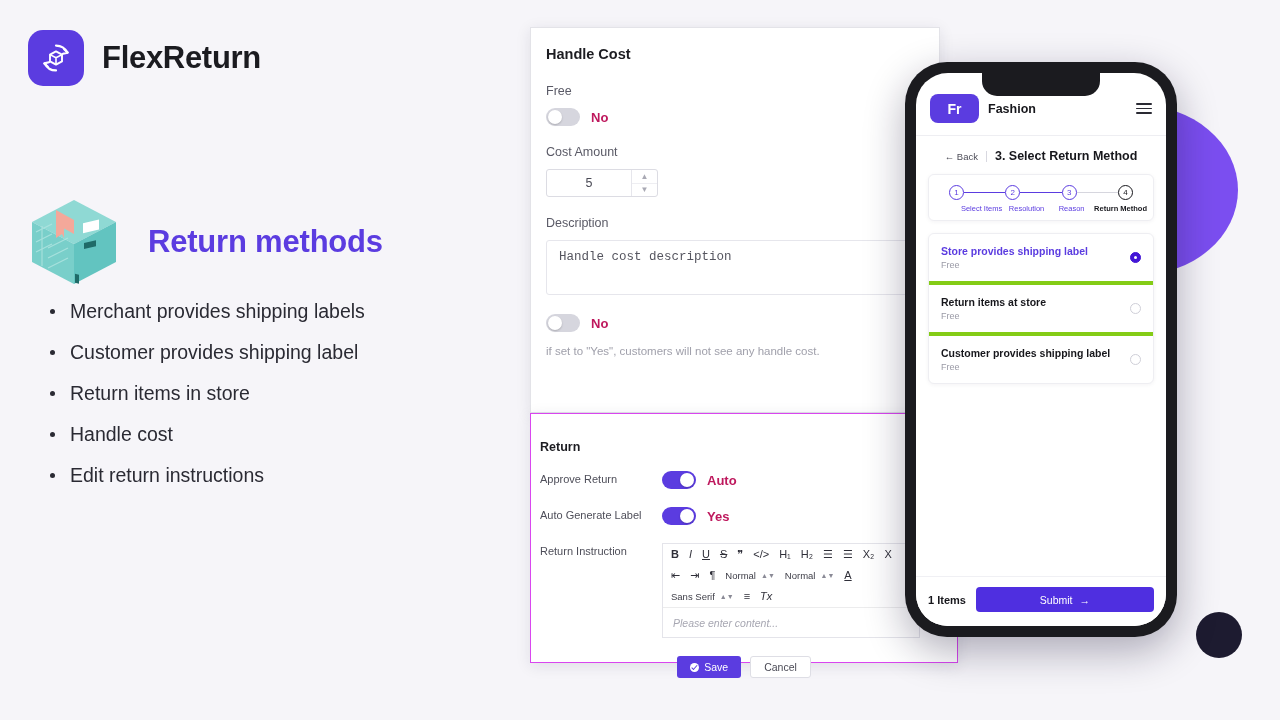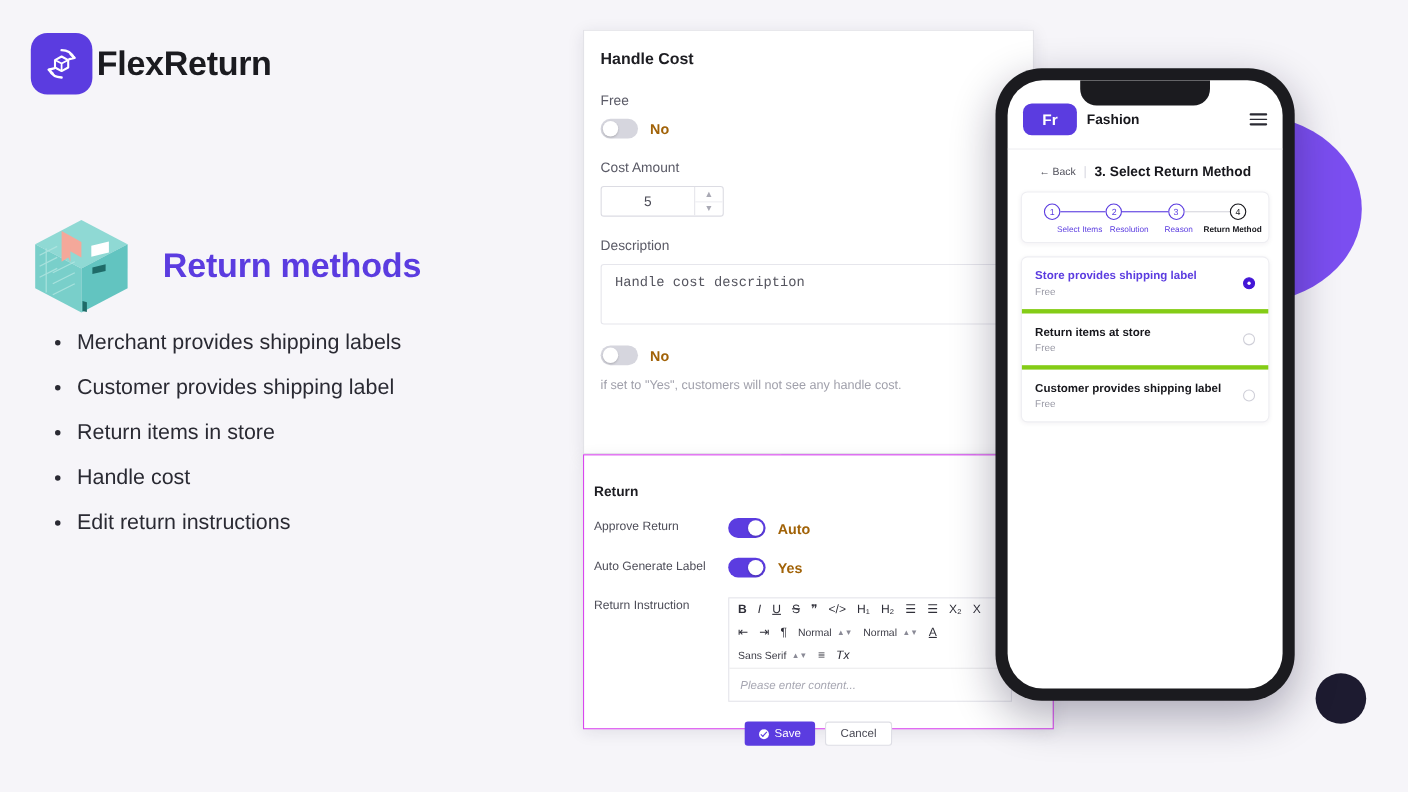--- a/index.html
+++ b/index.html
@@ -12,7 +12,7 @@
   #stage { position: relative; width: 1280px; height: 720px; }
 
   
-  #brand { position: absolute; left: 28px; top: 30px; display: flex; align-items: center; gap: 4px; }
+  #brand { position: absolute; left: 28px; top: 30px; display: flex; align-items: center; gap: 18px; }
   #logo-tile {
     width: 56px; height: 56px; border-radius: 15px;
     background: #5b3ce0; display: flex; align-items: center; justify-content: center;

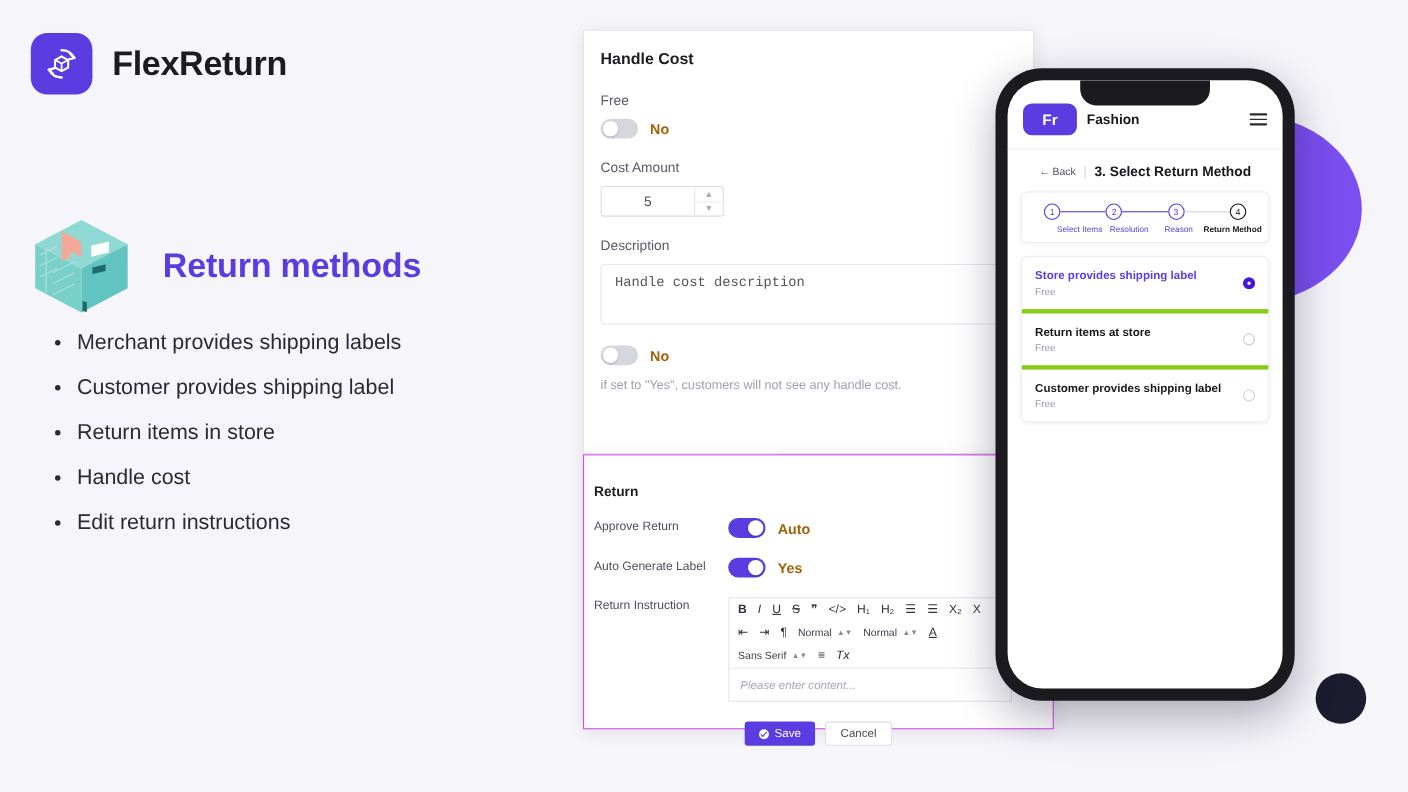--- a/index.html
+++ b/index.html
@@ -63,7 +63,7 @@
   }
   .switch.on { background: #5b3ce0; }
   .switch.on .knob { left: auto; right: 2px; }
-  .switch-text { font-size: 13px; color: #a16207; font-weight: 600; }
+  .switch-text { font-size: 13px; color: #be185d; font-weight: 600; }
 
   .num-input {
     display: flex; width: 112px; height: 28px; border: 1px solid #dcdce3; border-radius: 3px;

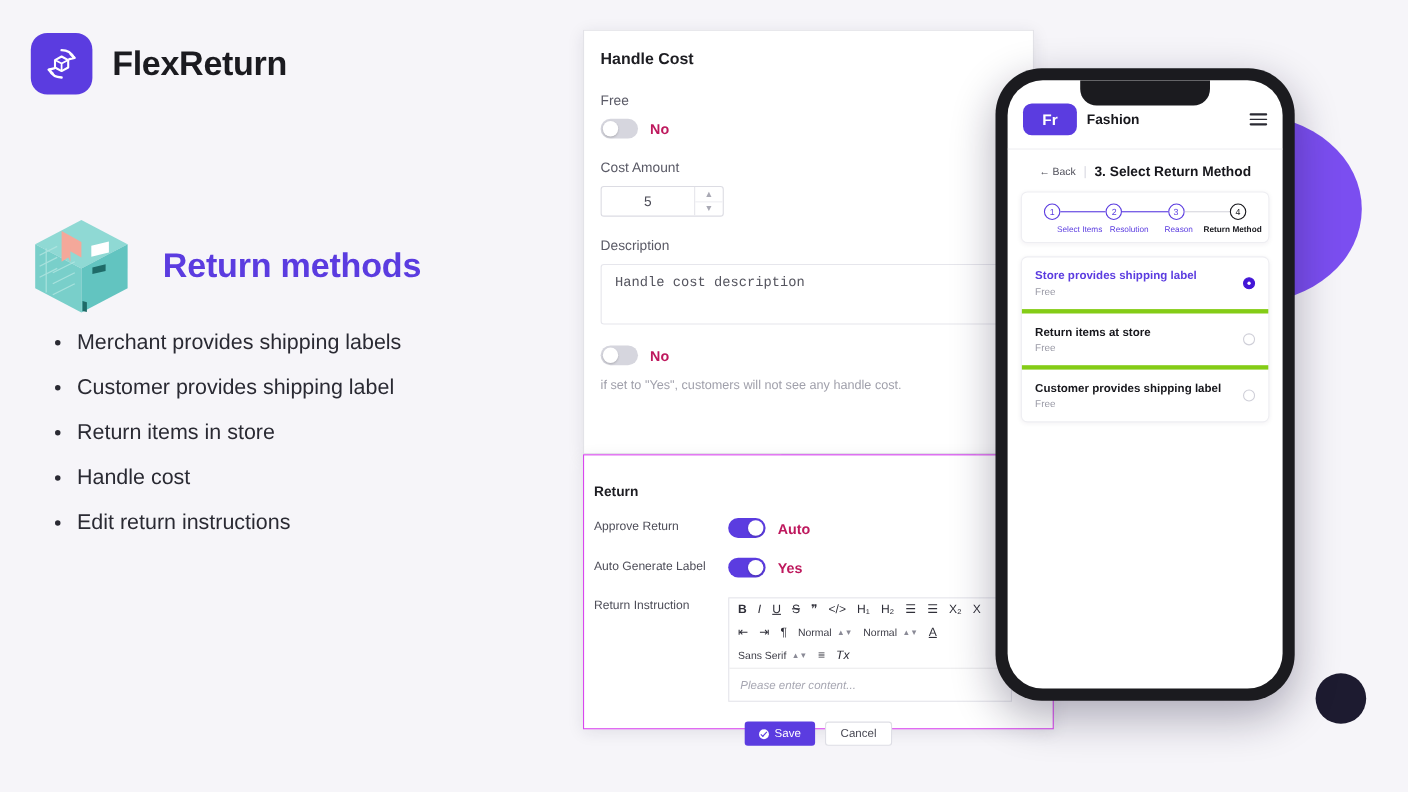--- a/index.html
+++ b/index.html
@@ -452,6 +452,13 @@
 
       <div id="ph-spacer"></div>
 
+      <div id="ph-bottom">
+        <div id="ph-count">1 Items</div>
+        <div id="ph-submit">
+          <span>Submit</span>
+          <span>→</span>
+        </div>
+      </div>
     </div>
   </div>
 

